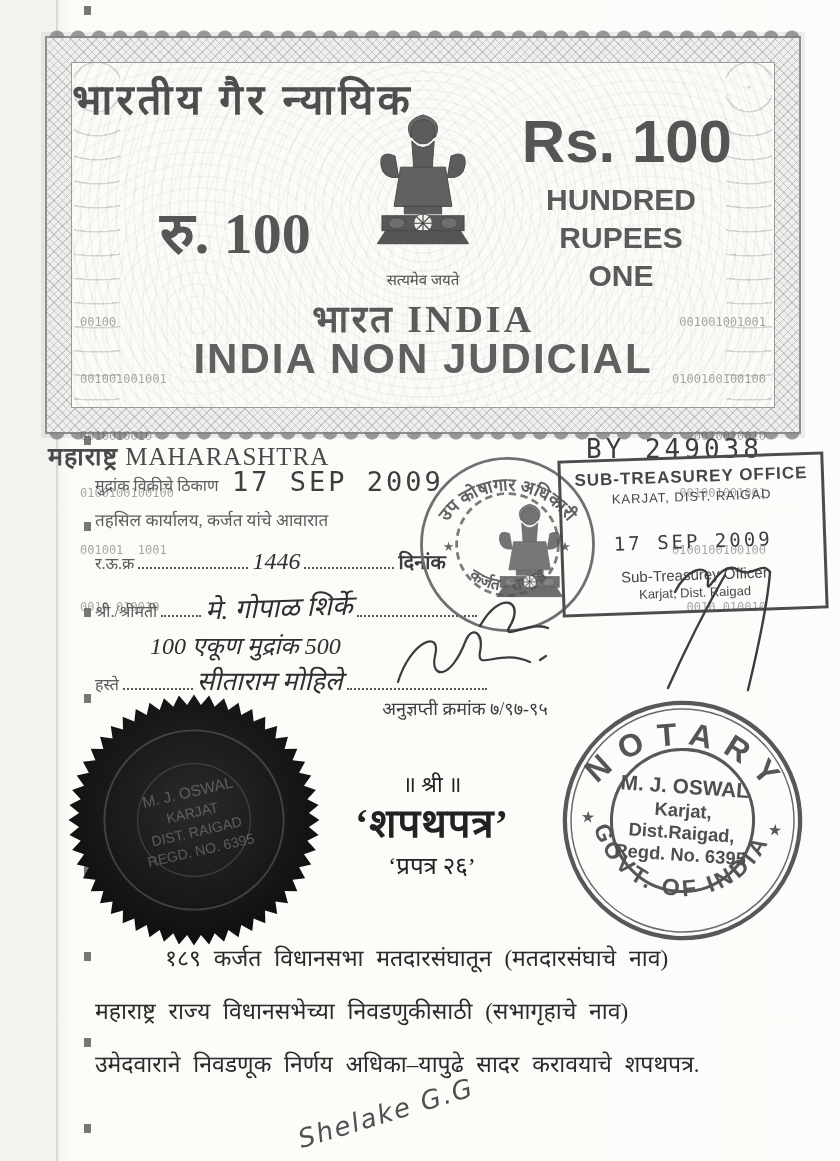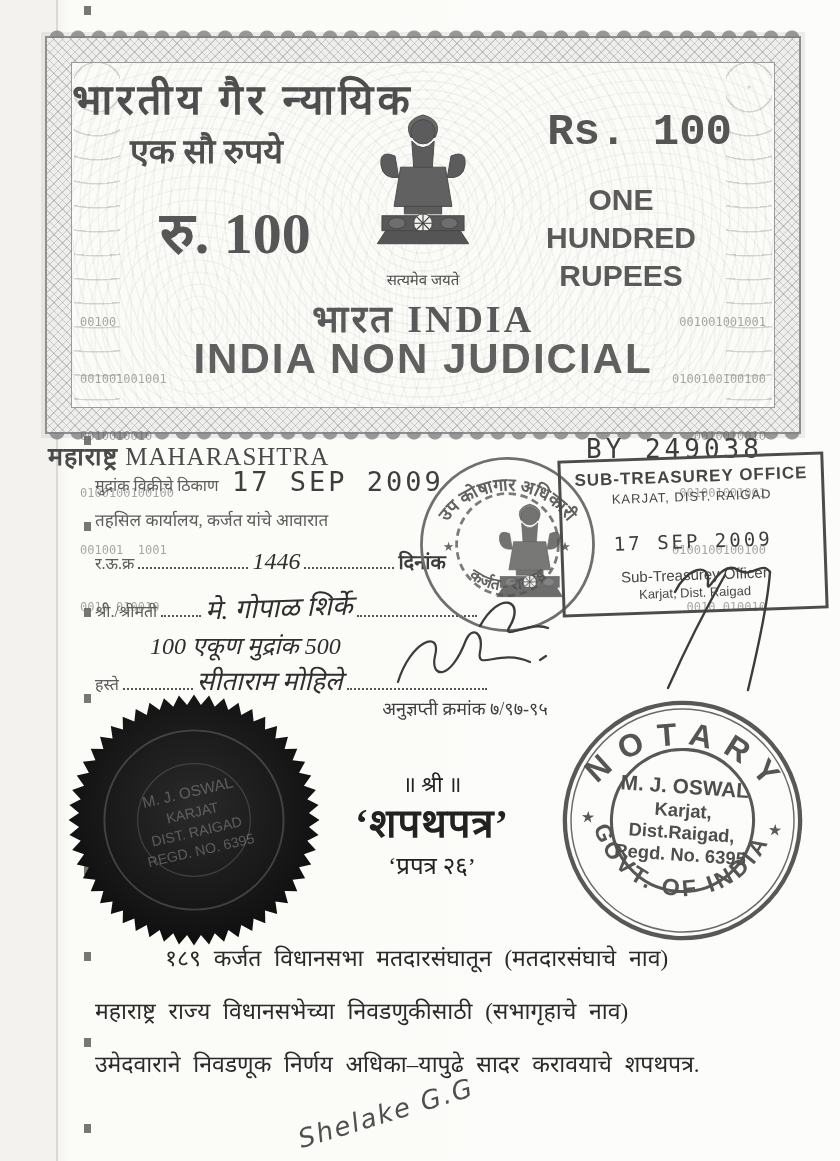--- a/index.html
+++ b/index.html
@@ -129,7 +129,6 @@
       <div class="orn-col l"></div>
       <div class="orn-col r"></div>
       <div class="st-title">भारतीय गैर न्यायिक</div>
-      <div class="st-amt-hi">एक सौ रुपये</div>
       <div class="st-rs">Rs. 100</div>
       <div class="st-ru">रु. 100</div>
       <div class="st-one">

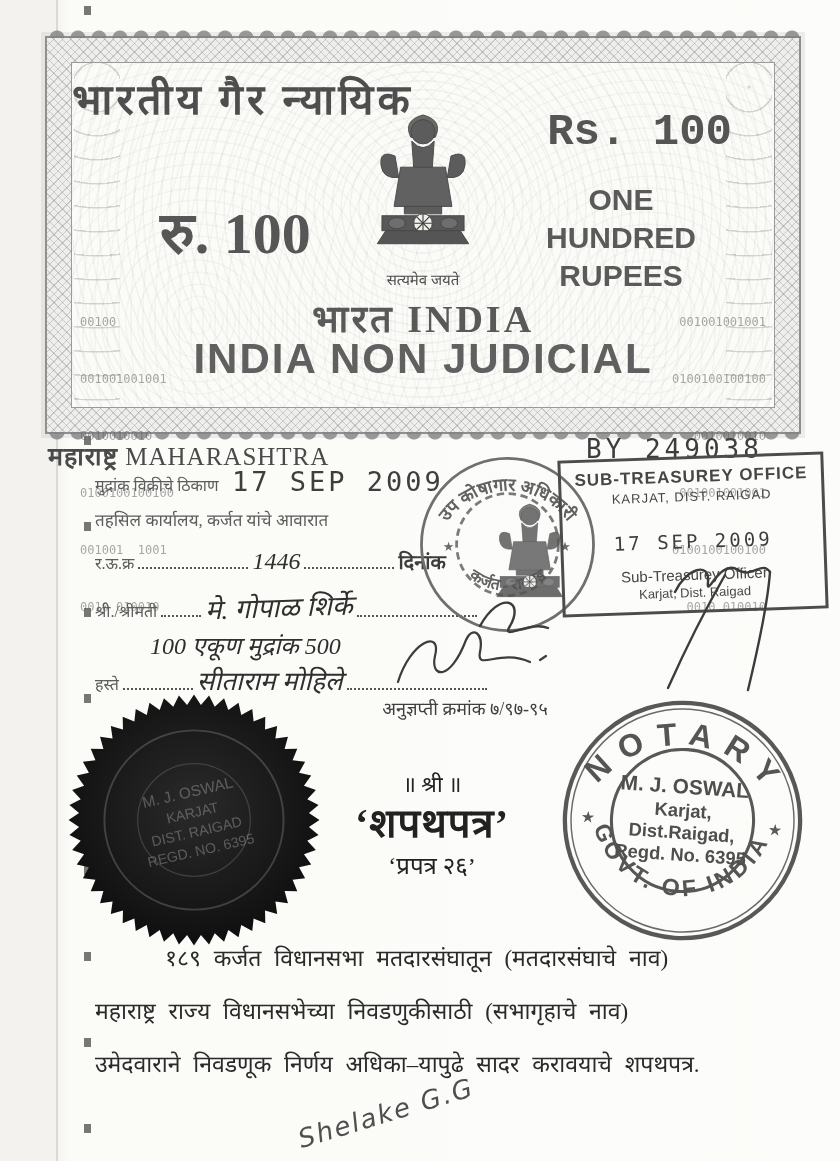--- a/index.html
+++ b/index.html
@@ -32,8 +32,8 @@
   .st-title{position:absolute;left:0;right:0;top:6px;text-align:left;
          font-size:42px;font-weight:bold;color:#4e4e4e;letter-spacing:4px;}
   .st-amt-hi{position:absolute;left:58px;top:64px;font-size:34px;font-weight:bold;color:#4f4f4f;}
-  .st-rs{position:absolute;right:42px;top:44px;font-size:44px;font-weight:bold;color:#555;
-         font-family:Liberation Mono, monospace;}
+  .st-rs{position:absolute;right:42px;top:44px;font-size:60px;font-weight:bold;color:#555;
+         font-family:Liberation Sans, sans-serif;}
   .st-ru{position:absolute;left:88px;top:128px;font-size:58px;font-weight:bold;color:#565656;}
   .st-one{position:absolute;right:28px;top:118px;width:250px;text-align:center;
          font-family:"Liberation Sans",sans-serif;font-weight:bold;color:#5a5a5a;font-size:30px;line-height:38px;}

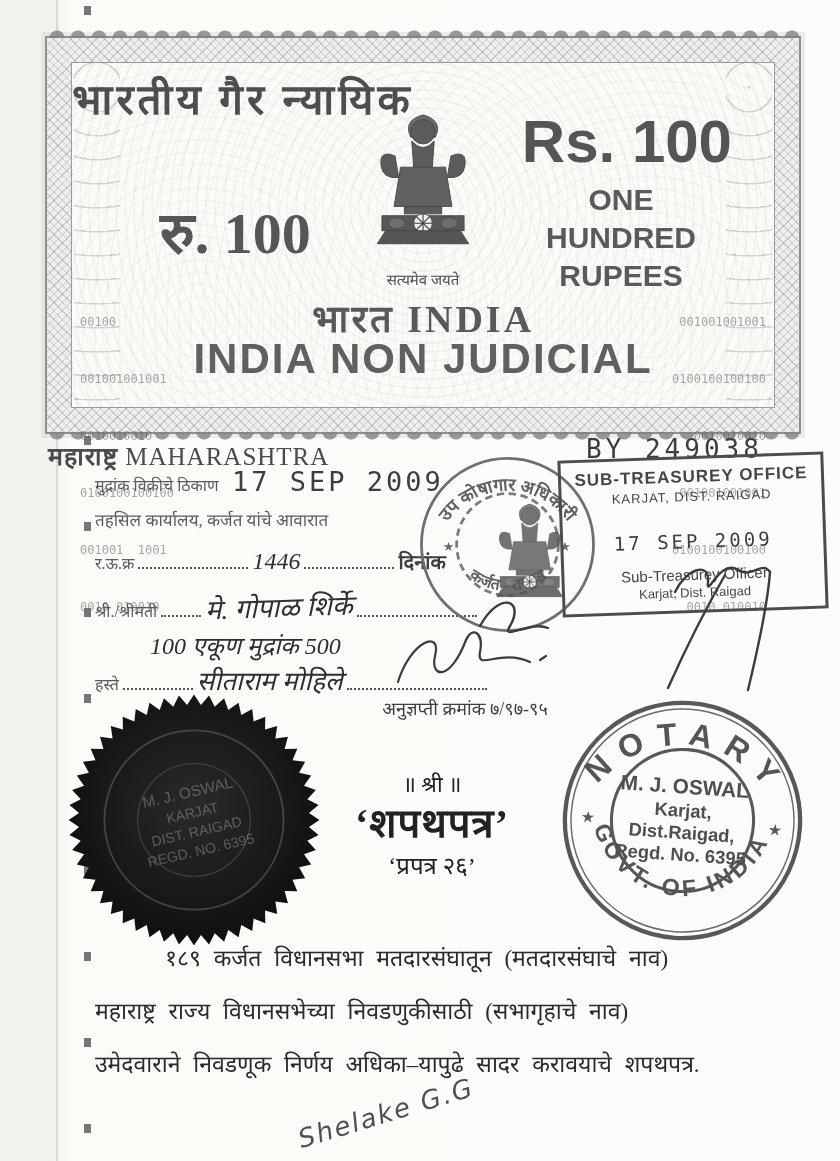--- a/index.html
+++ b/index.html
@@ -132,8 +132,8 @@
       <div class="st-rs">Rs. 100</div>
       <div class="st-ru">रु. 100</div>
       <div class="st-one">
+        <div>HUNDRED RUPEES</div>
         <div>ONE</div>
-        <div>HUNDRED RUPEES</div>
       </div>
       <svg class="st-emblem" width="112" height="150" viewBox="0 0 120 160">
         <use href="#emblem"></use>

